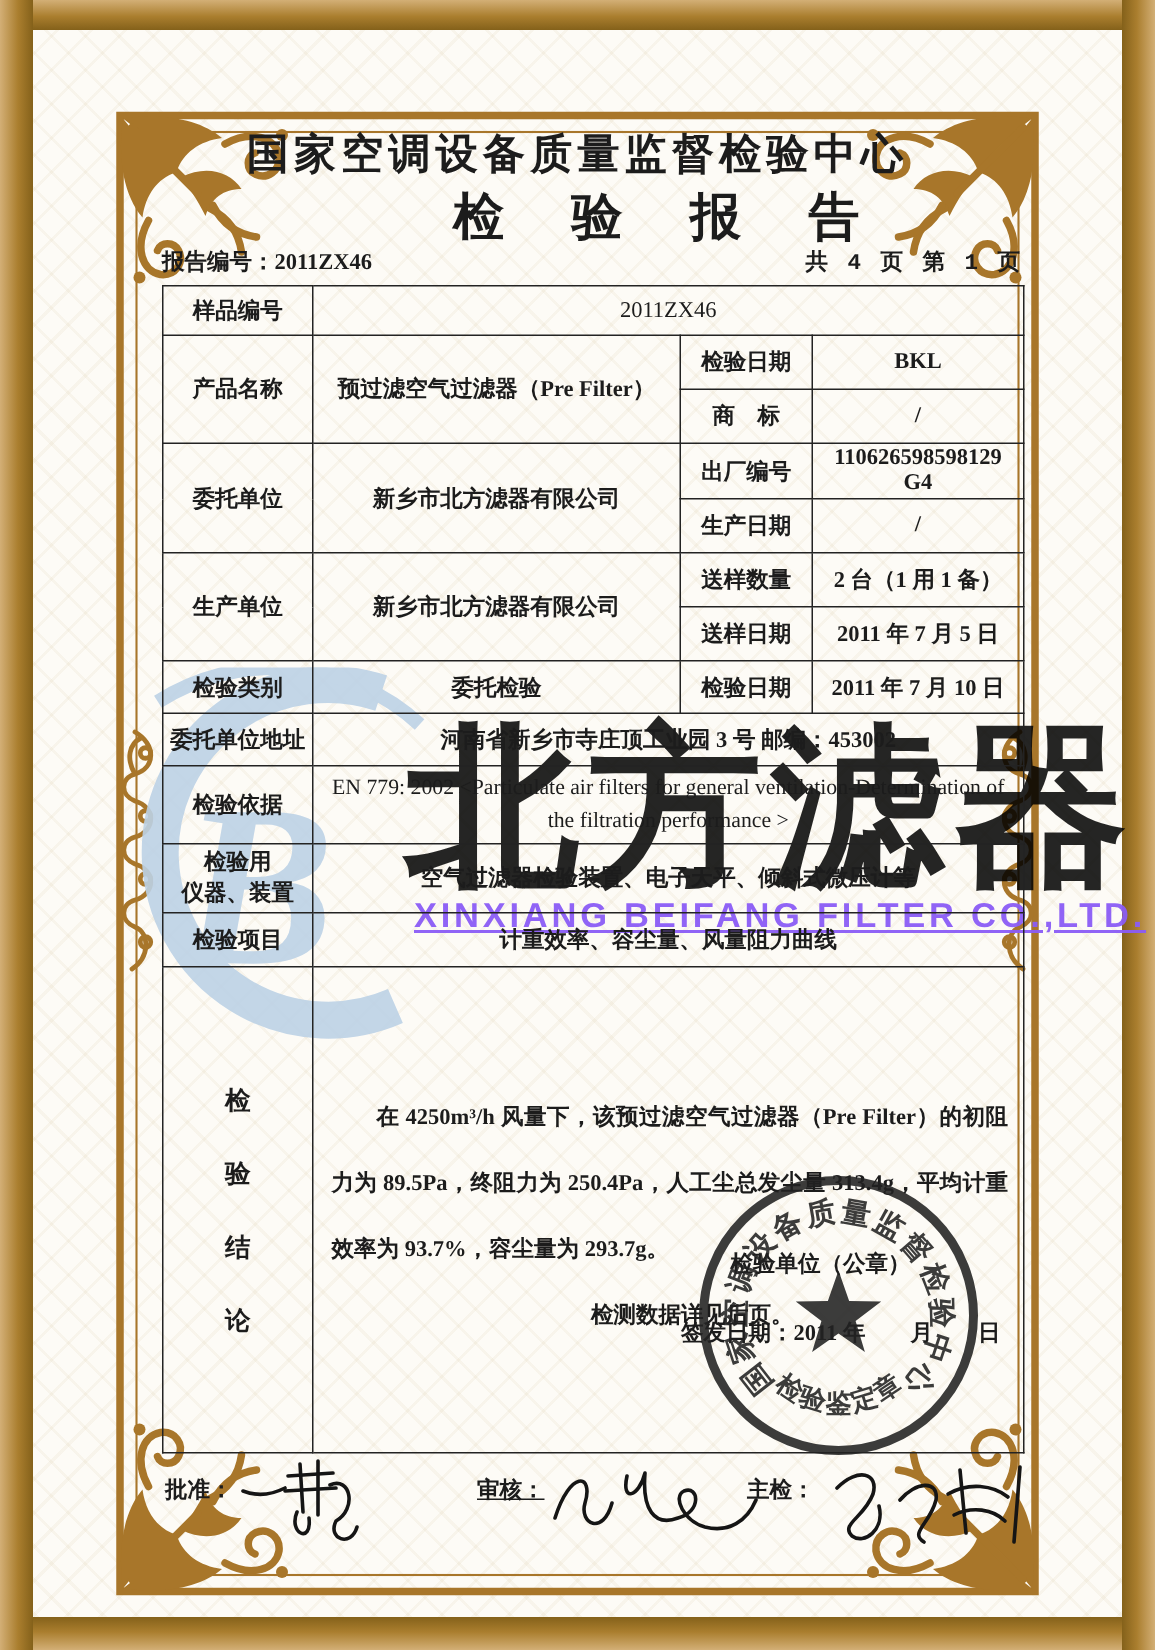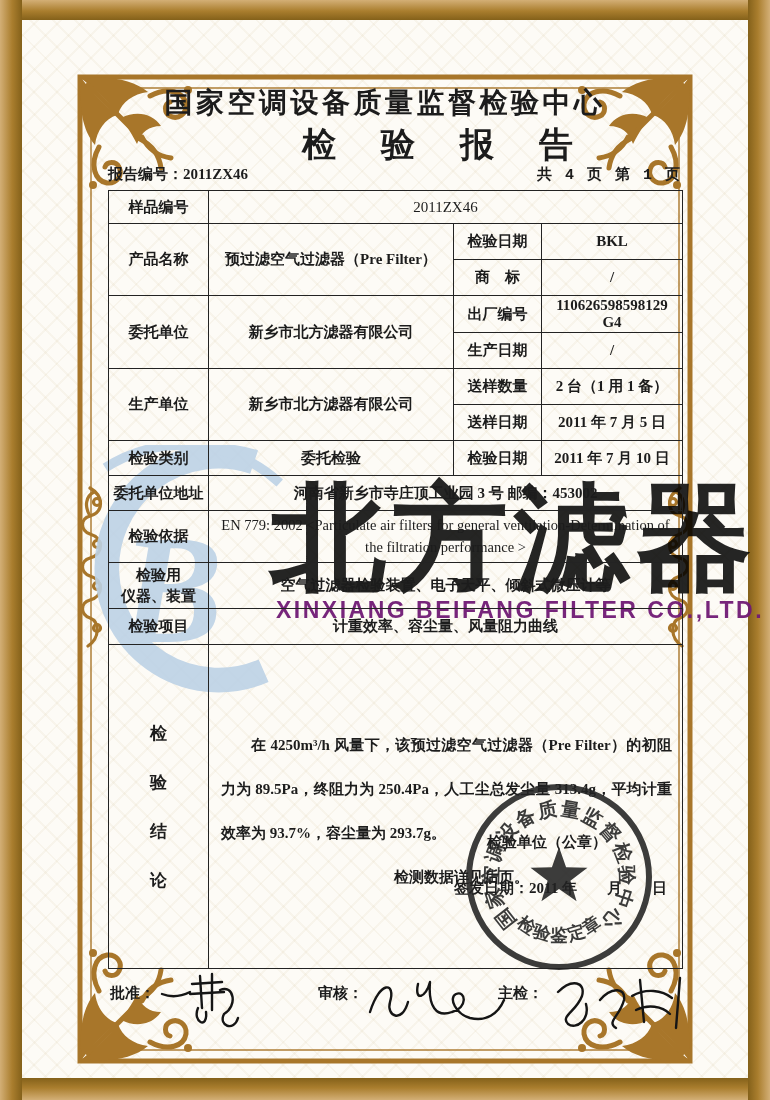--- a/index.html
+++ b/index.html
@@ -37,7 +37,7 @@
     position:absolute;left:276px;top:597px;z-index:2;
     font-family:"Liberation Sans","DejaVu Sans",sans-serif;
     font-size:23px;font-weight:600;letter-spacing:2.5px;
-    color:#701a75;opacity:.95;white-space:nowrap;
+    color:#8b5cf6;opacity:.95;white-space:nowrap;text-decoration:underline;
   }
   
   .org-title{position:absolute;left:0;right:0;top:84px;z-index:3;text-align:center;

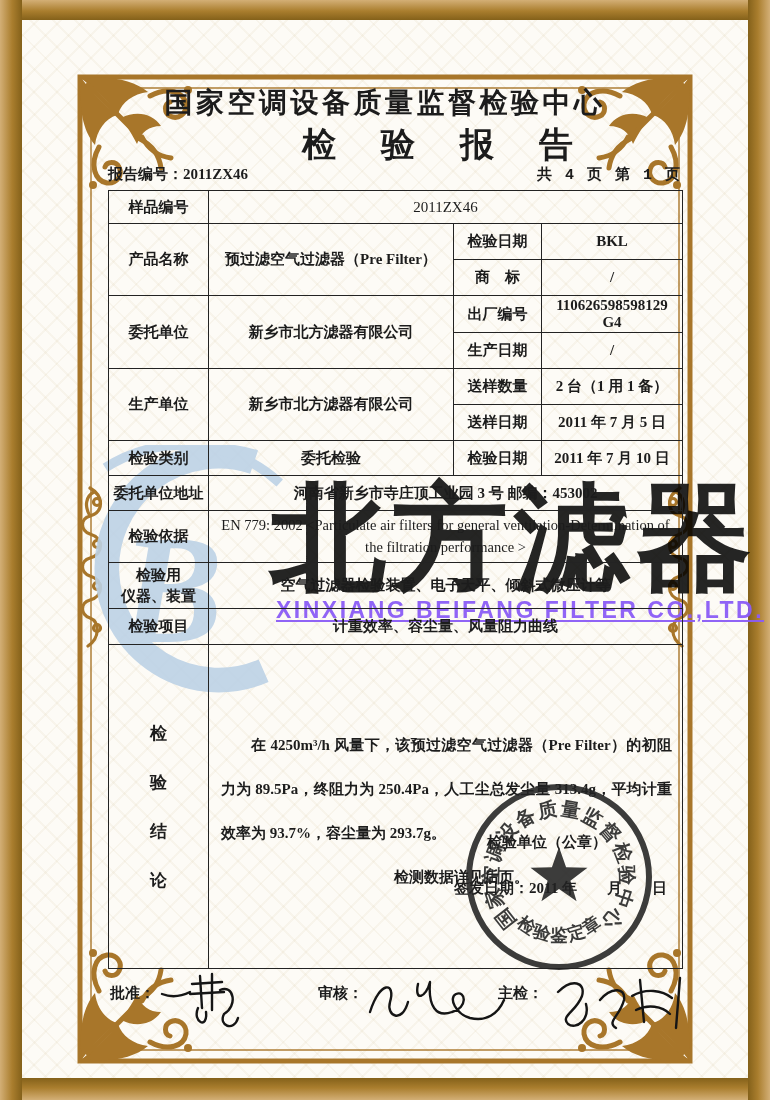--- a/index.html
+++ b/index.html
@@ -79,7 +79,7 @@
   
   .sig-row{position:absolute;left:0;top:972px;width:672px;height:70px;z-index:4;}
   .sig-label{position:absolute;font-size:15px;font-weight:700;top:12px;}
-  .sig-label.approve{left:110px;} .sig-label.review{left:318px;} .sig-label.chief{left:498px;}
+  .sig-label.approve{left:110px;} .sig-label.review{left:318px;text-decoration:underline;} .sig-label.chief{left:498px;}
   .sig-svg{position:absolute;top:0px;}
   .sig-svg.approve{left:158px;} .sig-svg.review{left:362px;} .sig-svg.chief{left:546px;}
   .sig-svg path{stroke:#151515;stroke-width:2.4;fill:none;stroke-linecap:round;stroke-linejoin:round;}

